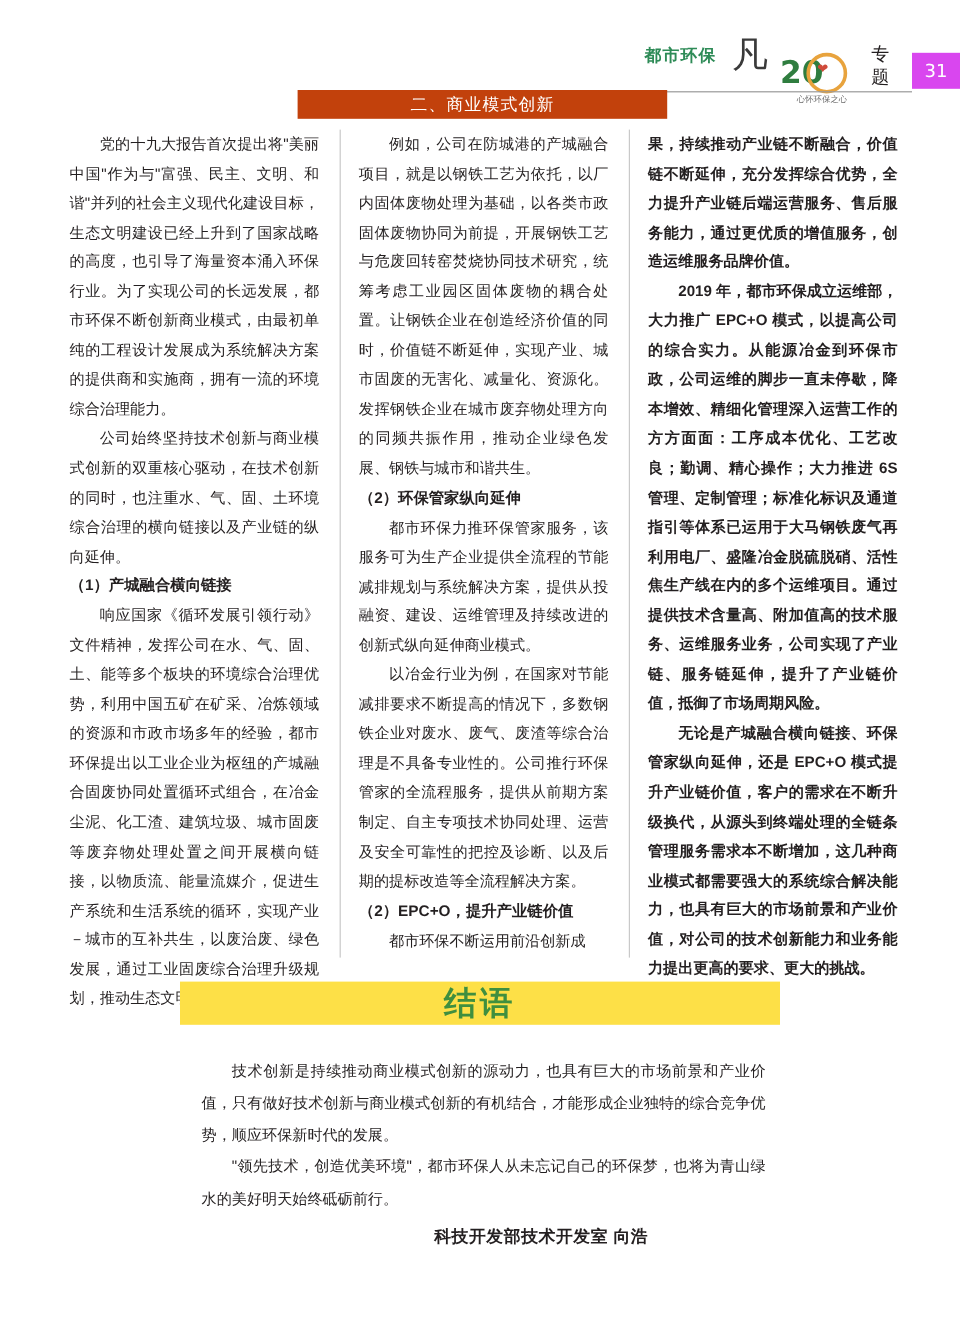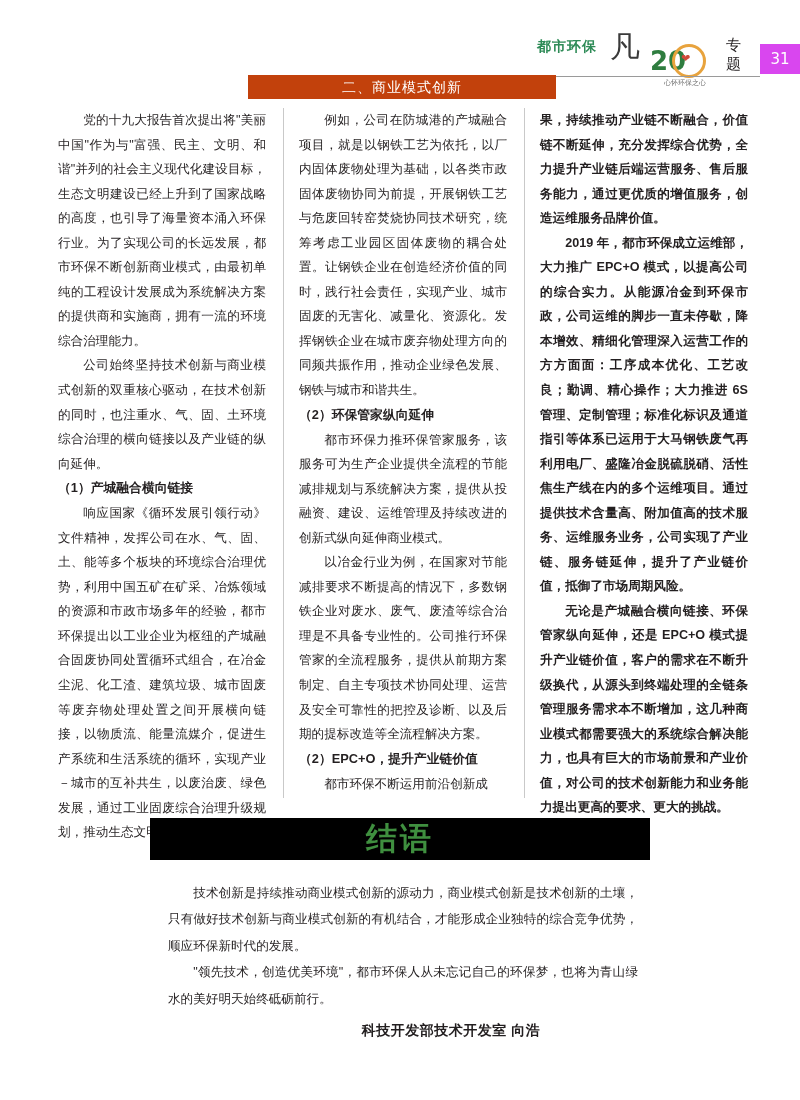--- a/index.html
+++ b/index.html
@@ -271,7 +271,7 @@
     </div>
 
     <div class="col col-2">
-      <p>例如，公司在防城港的产城融合项目，就是以钢铁工艺为依托，以厂内固体废物处理为基础，以各类市政固体废物协同为前提，开展钢铁工艺与危废回转窑焚烧协同技术研究，统筹考虑工业园区固体废物的耦合处置。让钢铁企业在创造经济价值的同时，践行社会责任，实现产业、城市固废的无害化、减量化、资源化。发挥钢铁企业在城市废弃物处理方向的同频共振作用，推动企业绿色发展、钢铁与城市和谐共生。</p>
+      <p>例如，公司在防城港的产城融合项目，就是以钢铁工艺为依托，以厂内固体废物处理为基础，以各类市政固体废物协同为前提，开展钢铁工艺与危废回转窑焚烧协同技术研究，统筹考虑工业园区固体废物的耦合处置。让钢铁企业在创造经济价值的同时，价值链不断延伸，实现产业、城市固废的无害化、减量化、资源化。发挥钢铁企业在城市废弃物处理方向的同频共振作用，推动企业绿色发展、钢铁与城市和谐共生。</p>
       <h4>（2）环保管家纵向延伸</h4>
       <p>都市环保力推环保管家服务，该服务可为生产企业提供全流程的节能减排规划与系统解决方案，提供从投融资、建设、运维管理及持续改进的创新式纵向延伸商业模式。</p>
       <p>以冶金行业为例，在国家对节能减排要求不断提高的情况下，多数钢铁企业对废水、废气、废渣等综合治理是不具备专业性的。公司推行环保管家的全流程服务，提供从前期方案制定、自主专项技术协同处理、运营及安全可靠性的把控及诊断、以及后期的提标改造等全流程解决方案。</p>

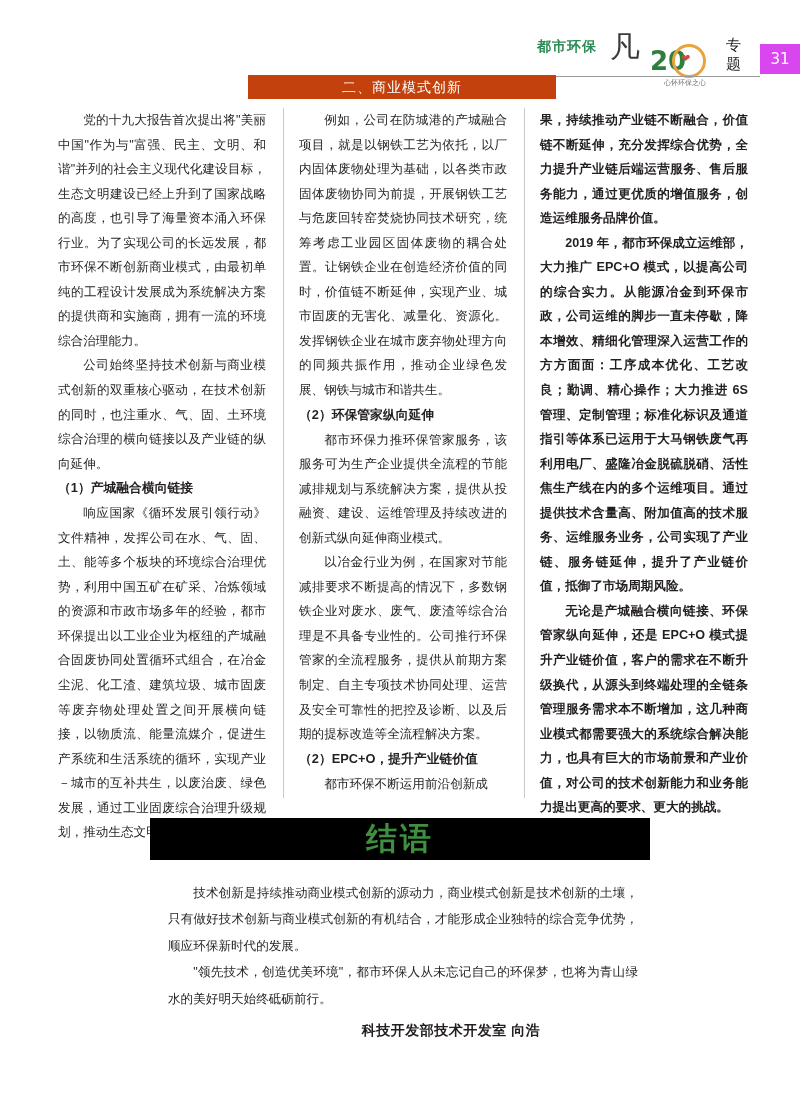--- a/index.html
+++ b/index.html
@@ -203,12 +203,12 @@
     top: 0;
     width: 500px;
     text-align: center;
-    font-size: 31px;
+    font-size: 27px;
     font-weight: bold;
     color: #3f8f3f;
     letter-spacing: 3px;
     font-family: "DejaVu Serif", serif;
-    background: #000000;
+    background: #fde047;
     padding: 0 10px;
     box-sizing: border-box;
   }

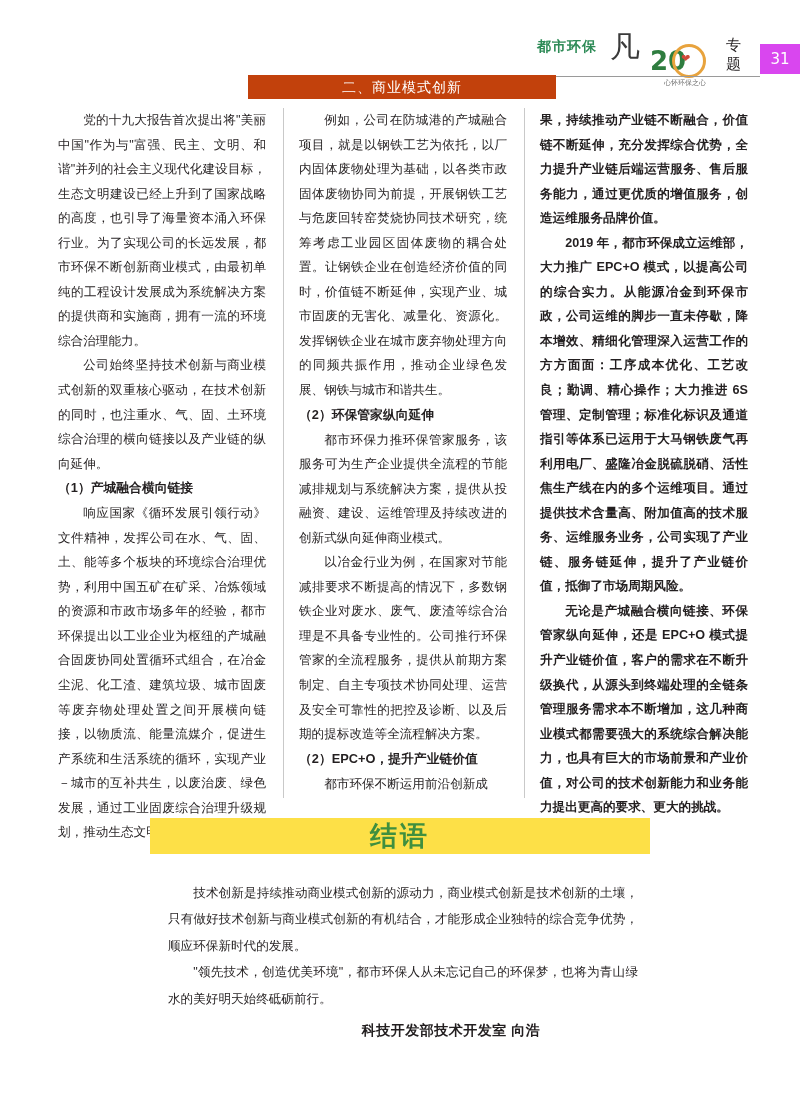--- a/index.html
+++ b/index.html
@@ -291,7 +291,7 @@
     <div class="conclusion-title">结语</div>
   </div>
   <div class="conclusion-body">
-    <p>技术创新是持续推动商业模式创新的源动力，商业模式创新是技术创新的土壤，只有做好技术创新与商业模式创新的有机结合，才能形成企业独特的综合竞争优势，顺应环保新时代的发展。</p>
+    <p>技术创新是持续推动商业模式创新的源动力，也具有巨大的市场前景和产业价值，只有做好技术创新与商业模式创新的有机结合，才能形成企业独特的综合竞争优势，顺应环保新时代的发展。</p>
     <p>"领先技术，创造优美环境"，都市环保人从未忘记自己的环保梦，也将为青山绿水的美好明天始终砥砺前行。</p>
   </div>
   <div class="byline">科技开发部技术开发室 向浩</div>

